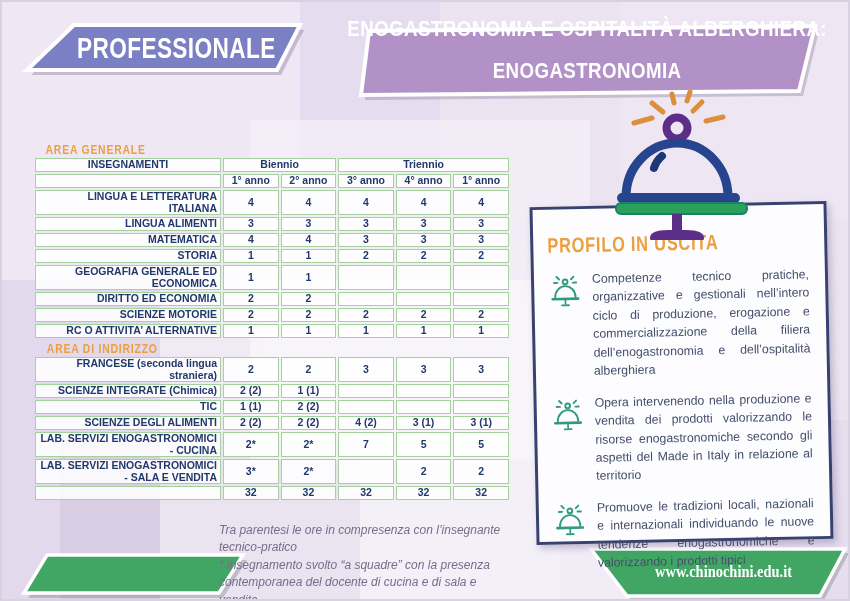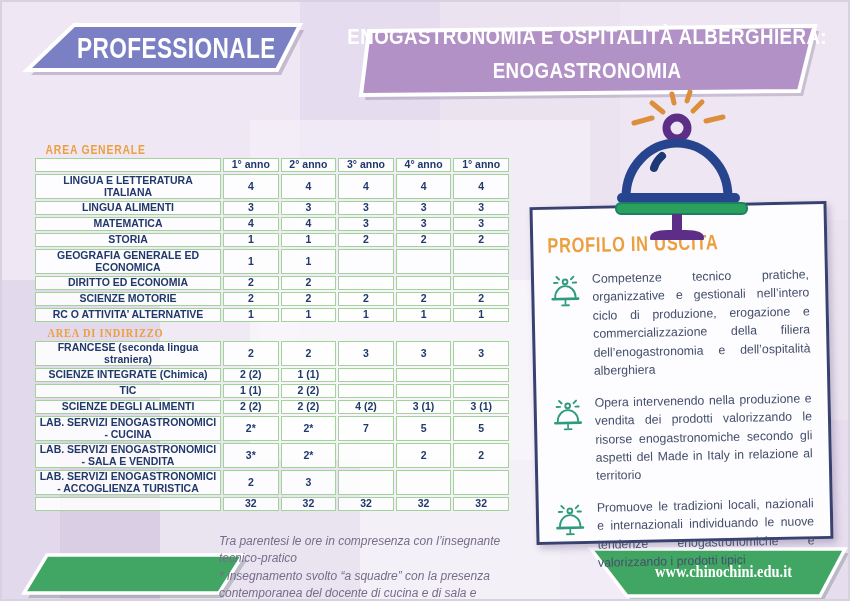--- a/index.html
+++ b/index.html
@@ -81,7 +81,7 @@
 <div class="cx" style="left:46px;top:27px;width:260px;height:42px;">
   <span class="cond" style="font-size:29px;">PROFESSIONALE</span>
 </div>
-<div class="cx" style="left:362px;top:24px;width:450px;height:26px;">
+<div class="cx" style="left:362px;top:16px;width:450px;height:26px;">
   <span class="cond" style="font-size:22px;transform:scaleX(0.85);">ENOGASTRONOMIA E OSPITALITÀ ALBERGHIERA:</span>
 </div>
 <div class="cx" style="left:362px;top:58px;width:450px;height:26px;">

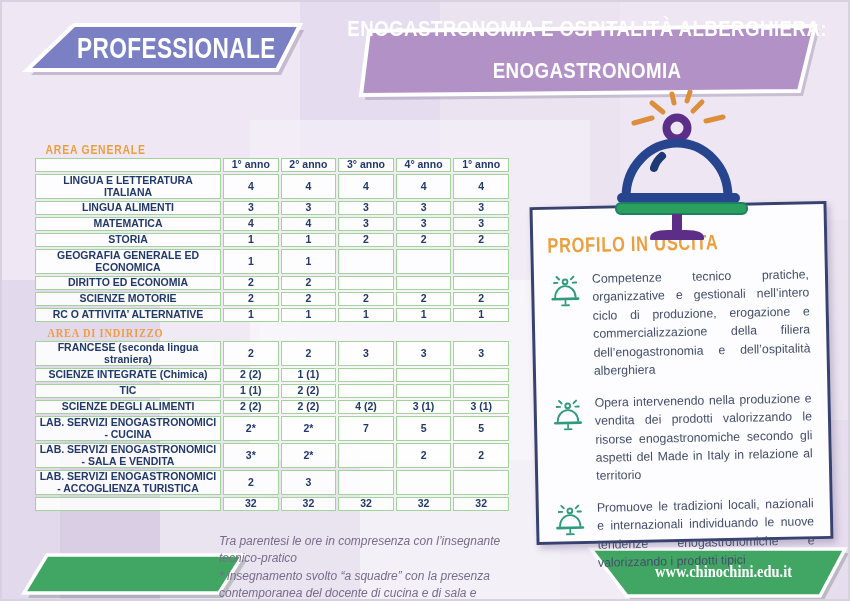--- a/index.html
+++ b/index.html
@@ -109,6 +109,11 @@
         <col>
       </colgroup>
     <tbody>
+        <tr>
+      <td class="h">INSEGNAMENTI</td>
+      <td class="h" colspan="2">Biennio</td>
+      <td class="h" colspan="3">Triennio</td>
+    </tr>
     <tr>
       <td></td>
       <td class="h">1° anno</td>

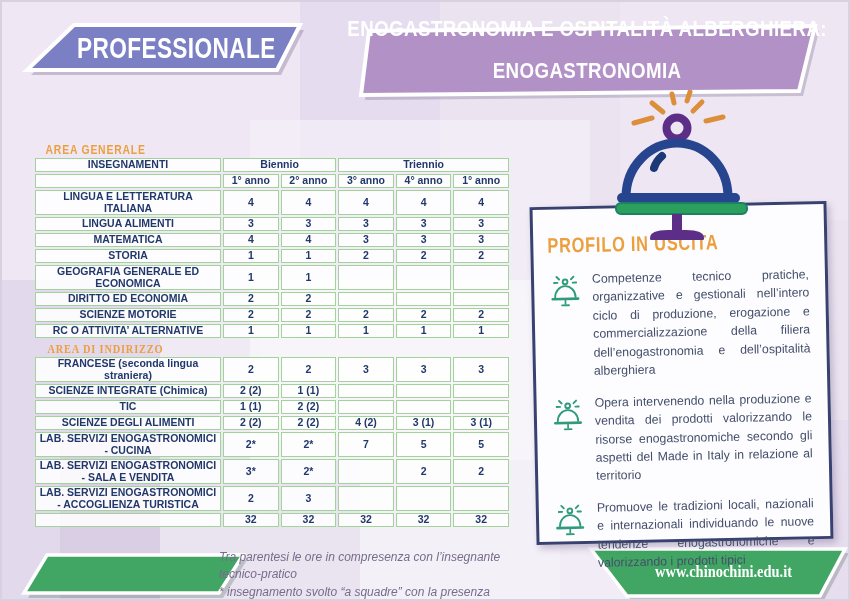--- a/index.html
+++ b/index.html
@@ -28,7 +28,7 @@
     color:#21386b;font-weight:bold;font-size:10.5px;line-height:11.5px;
     height:12px;padding:0 3px;vertical-align:middle;
   }
-  td.l{text-align:center;padding-left:4px;}
+  td.l{text-align:right;padding-left:4px;}
   td.n{text-align:center;}
   td.h{text-align:center;font-size:11px;}
   td.nb{border:none;background:transparent;}

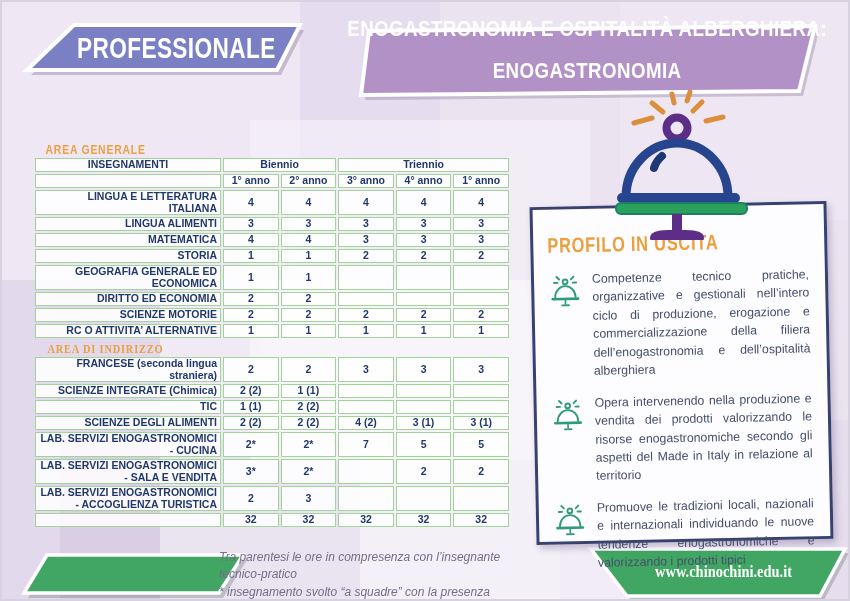--- a/index.html
+++ b/index.html
@@ -189,7 +189,7 @@
   </tbody>
     </table>
 
-  <div class="area-title" style="margin-top:1px;font-family:Liberation Serif, serif;">
+  <div class="area-title" style="margin-top:1px;">
     <span>AREA DI INDIRIZZO</span>
   </div>
 

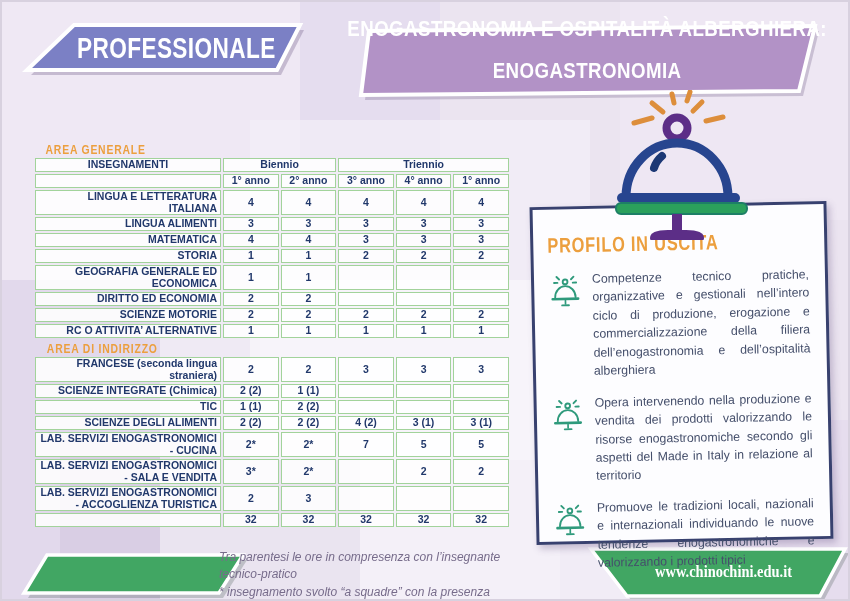--- a/index.html
+++ b/index.html
@@ -252,14 +252,6 @@
           <td class="n">2</td>
         </tr>
     <tr>
-          <td class="l">LAB. SERVIZI ENOGASTRONOMICI - ACCOGLIENZA TURISTICA</td>
-          <td class="n">2</td>
-          <td class="n">3</td>
-          <td class="n"></td>
-          <td class="n"></td>
-          <td class="n"></td>
-        </tr>
-    <tr>
           <td class="nb"></td>
           <td class="n">32</td>
           <td class="n">32</td>

